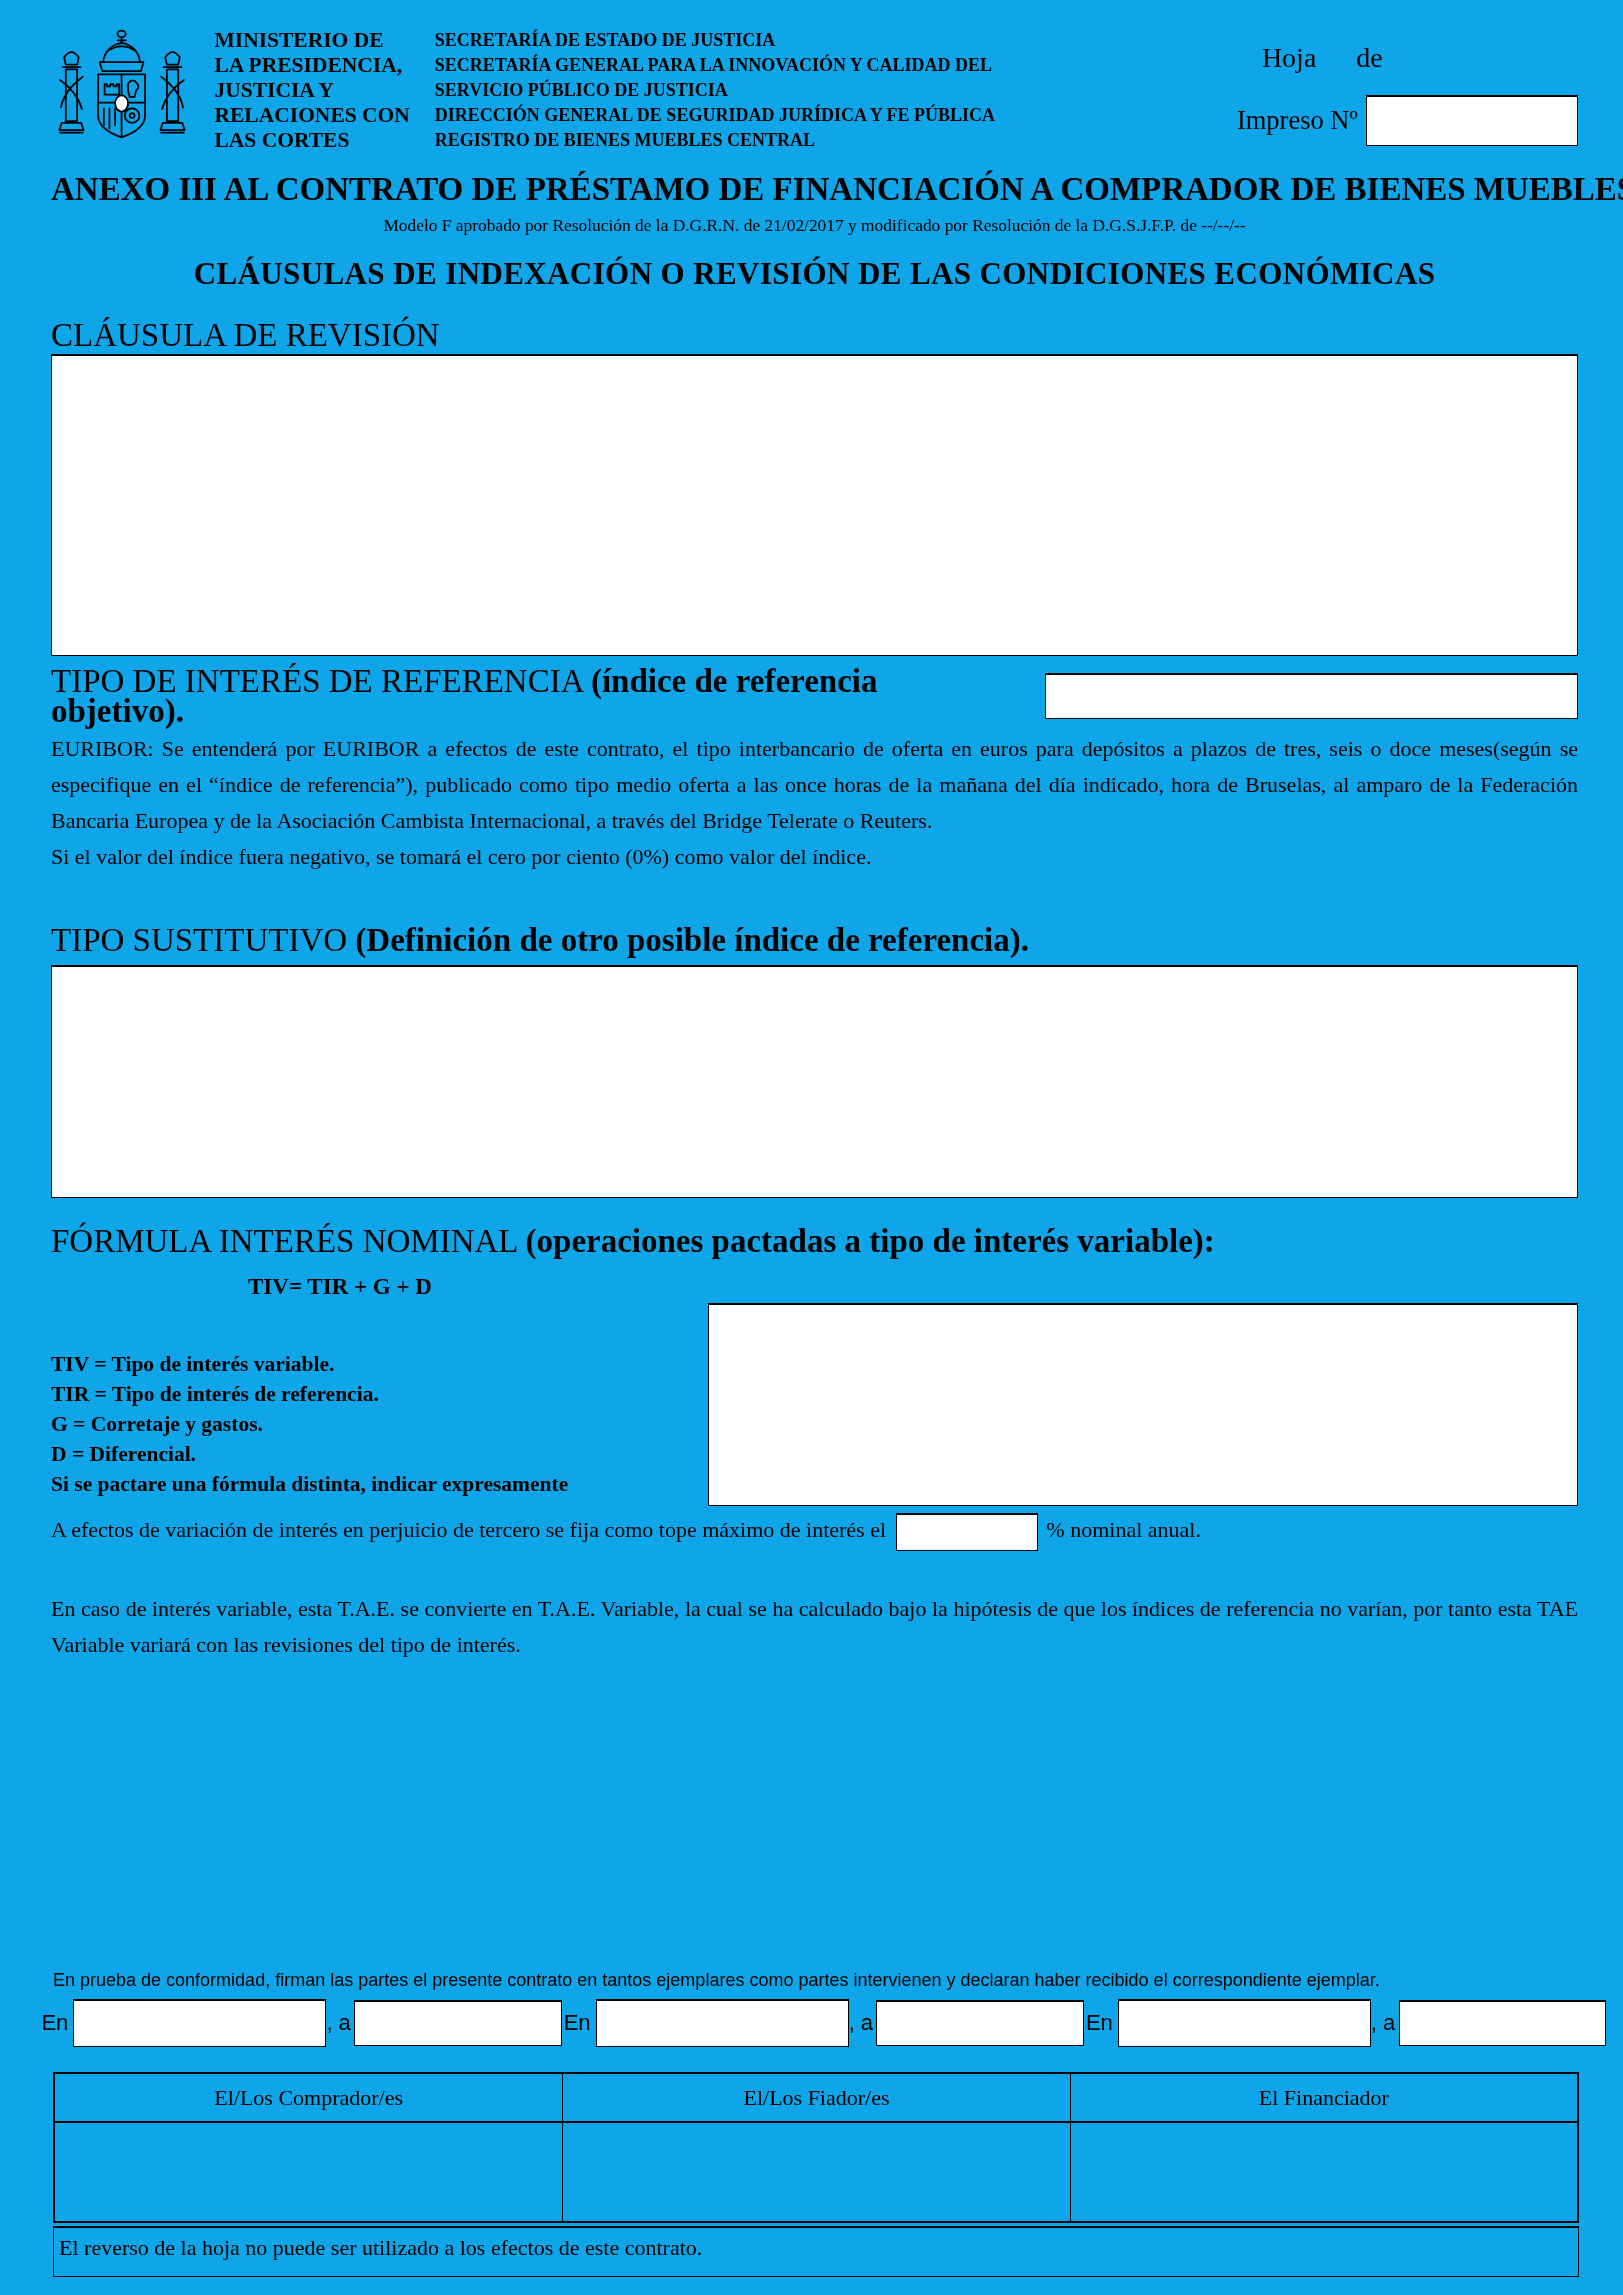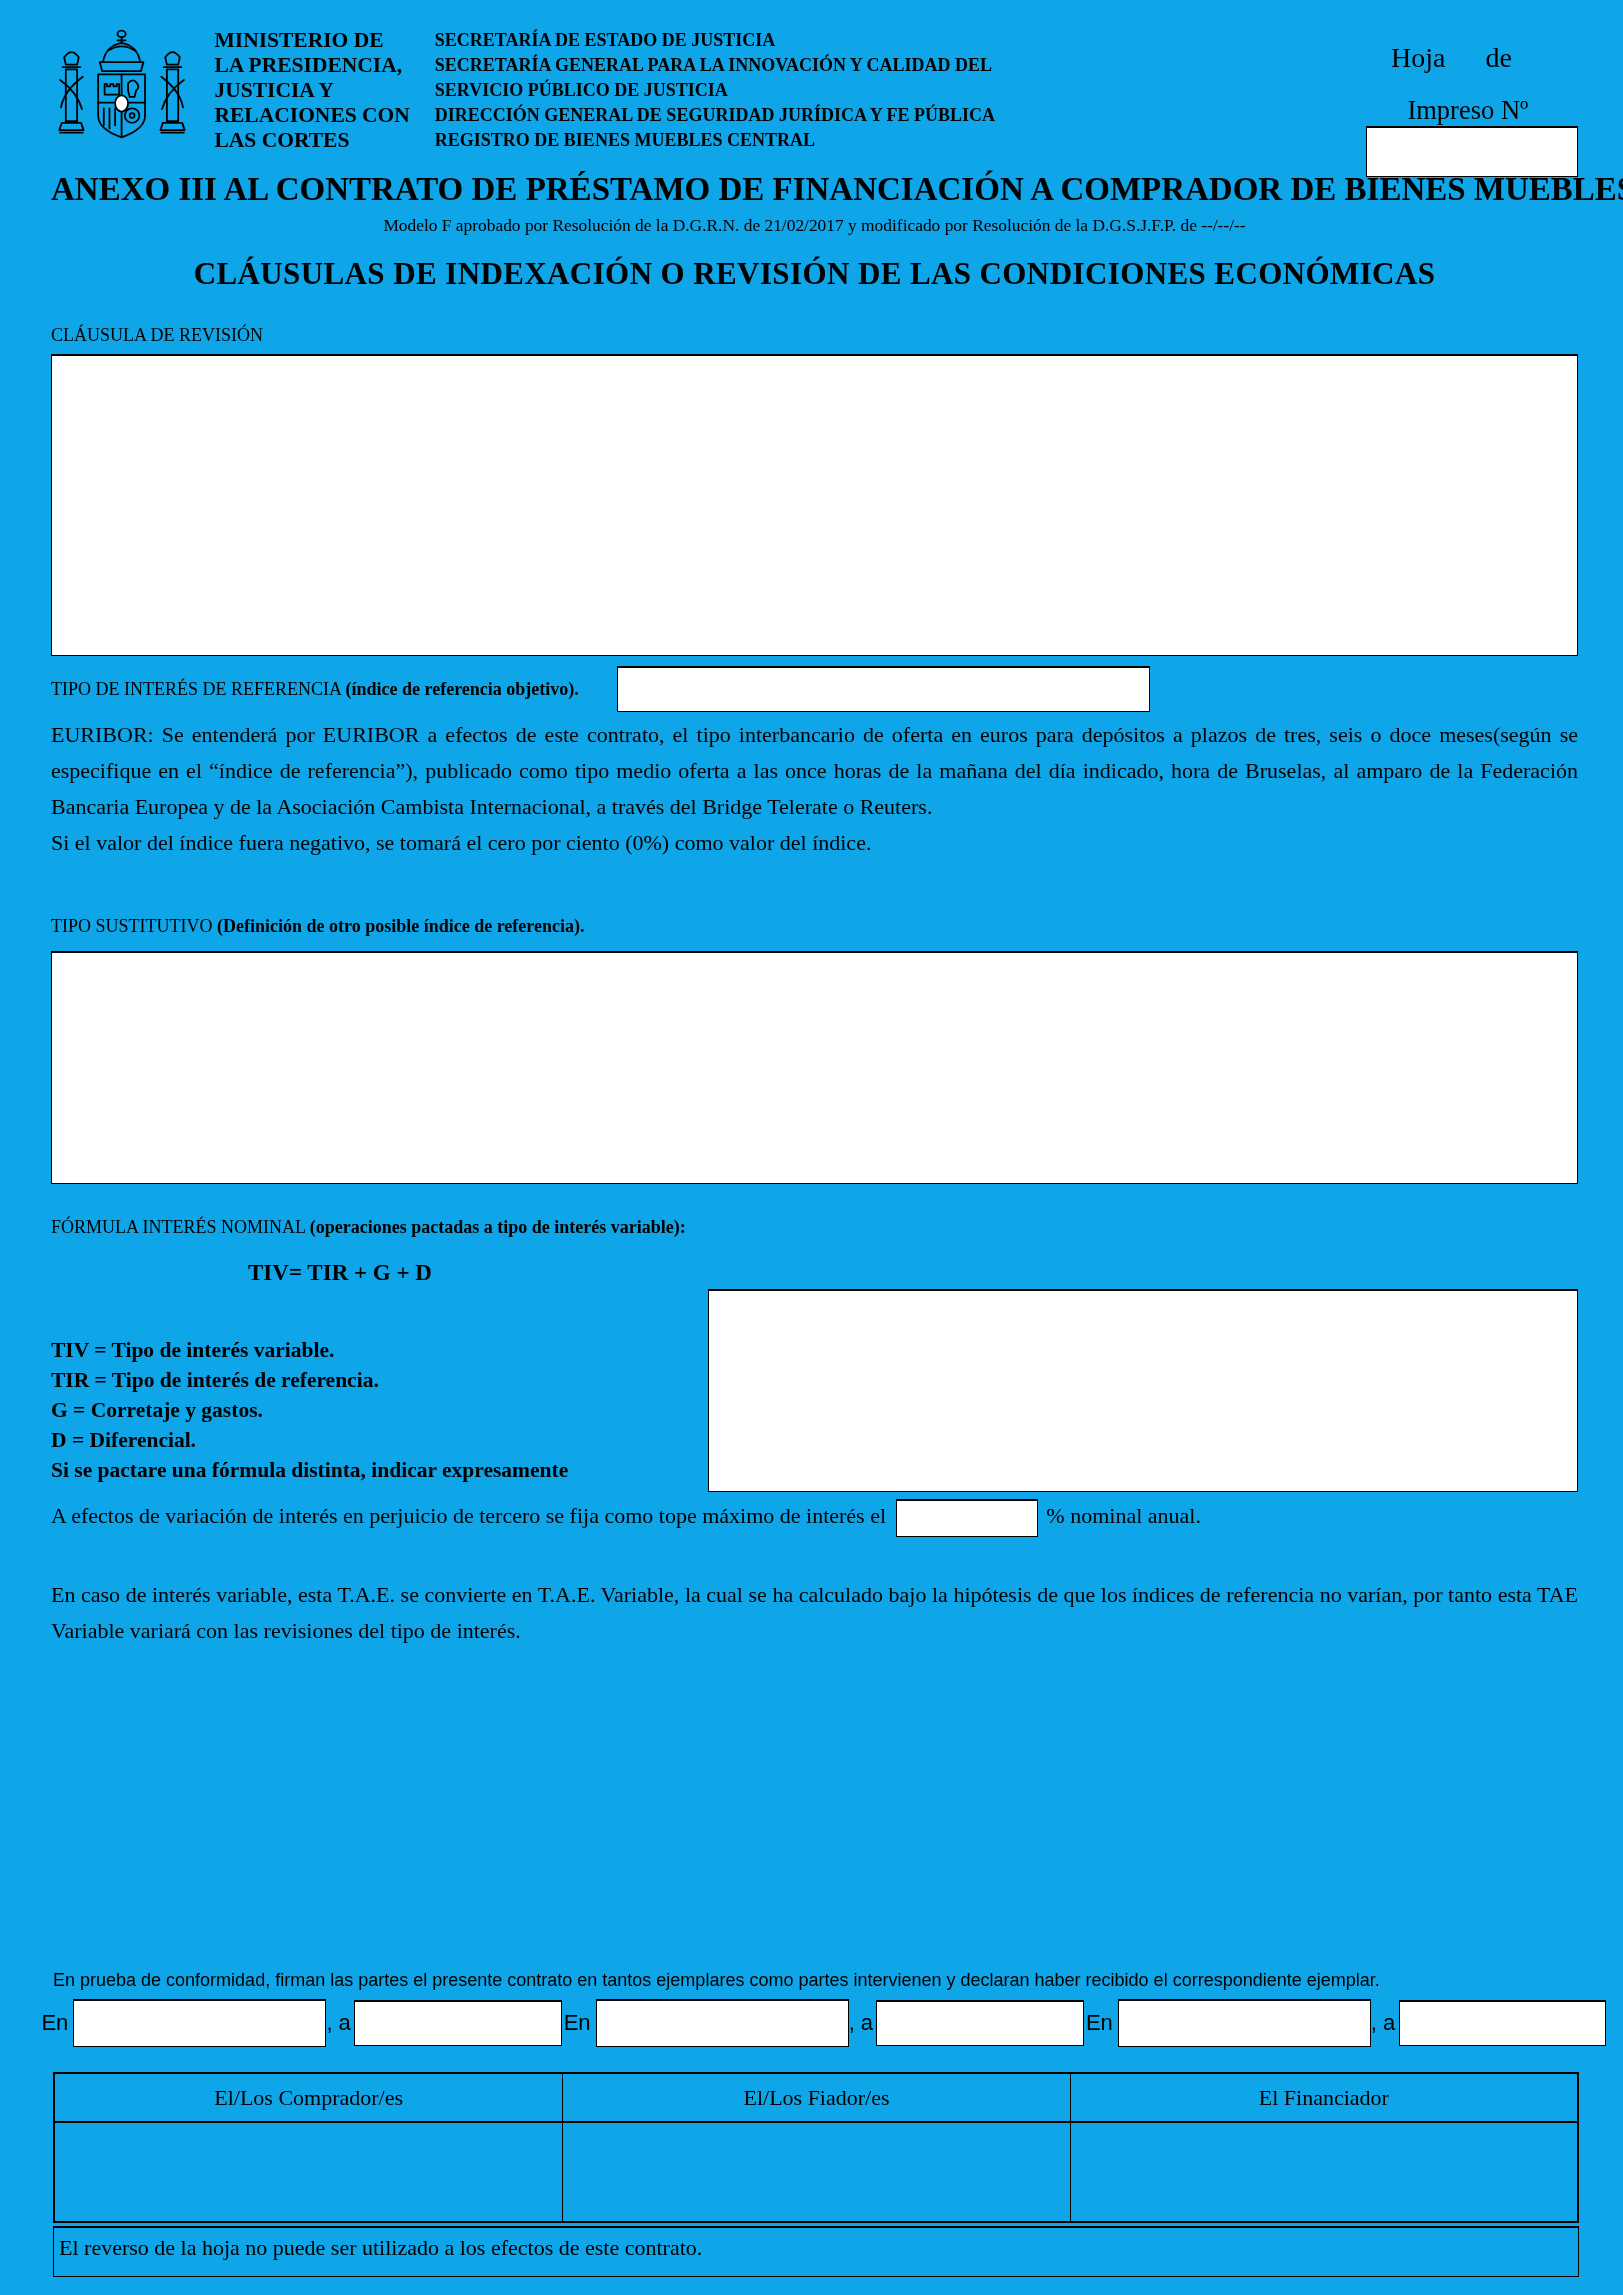--- a/index.html
+++ b/index.html
@@ -20,7 +20,7 @@
   .hdr-right { margin-left:auto; padding-top:16.5px; }
   .hoja { font-size:28px; padding-left:25px; }
   .hoja-gap { display:inline-block; width:40px; }
-  .impreso-row { margin-top:21.5px; display:flex; align-items:center;flex-direction:column; }
+  .impreso-row { margin-top:21.5px; display:flex; align-items:center; }
   .impreso-label { font-size:26.5px; margin-right:8.3px; white-space:nowrap; }
   .input-box {
     display:inline-block; background:#fff; box-sizing:border-box;

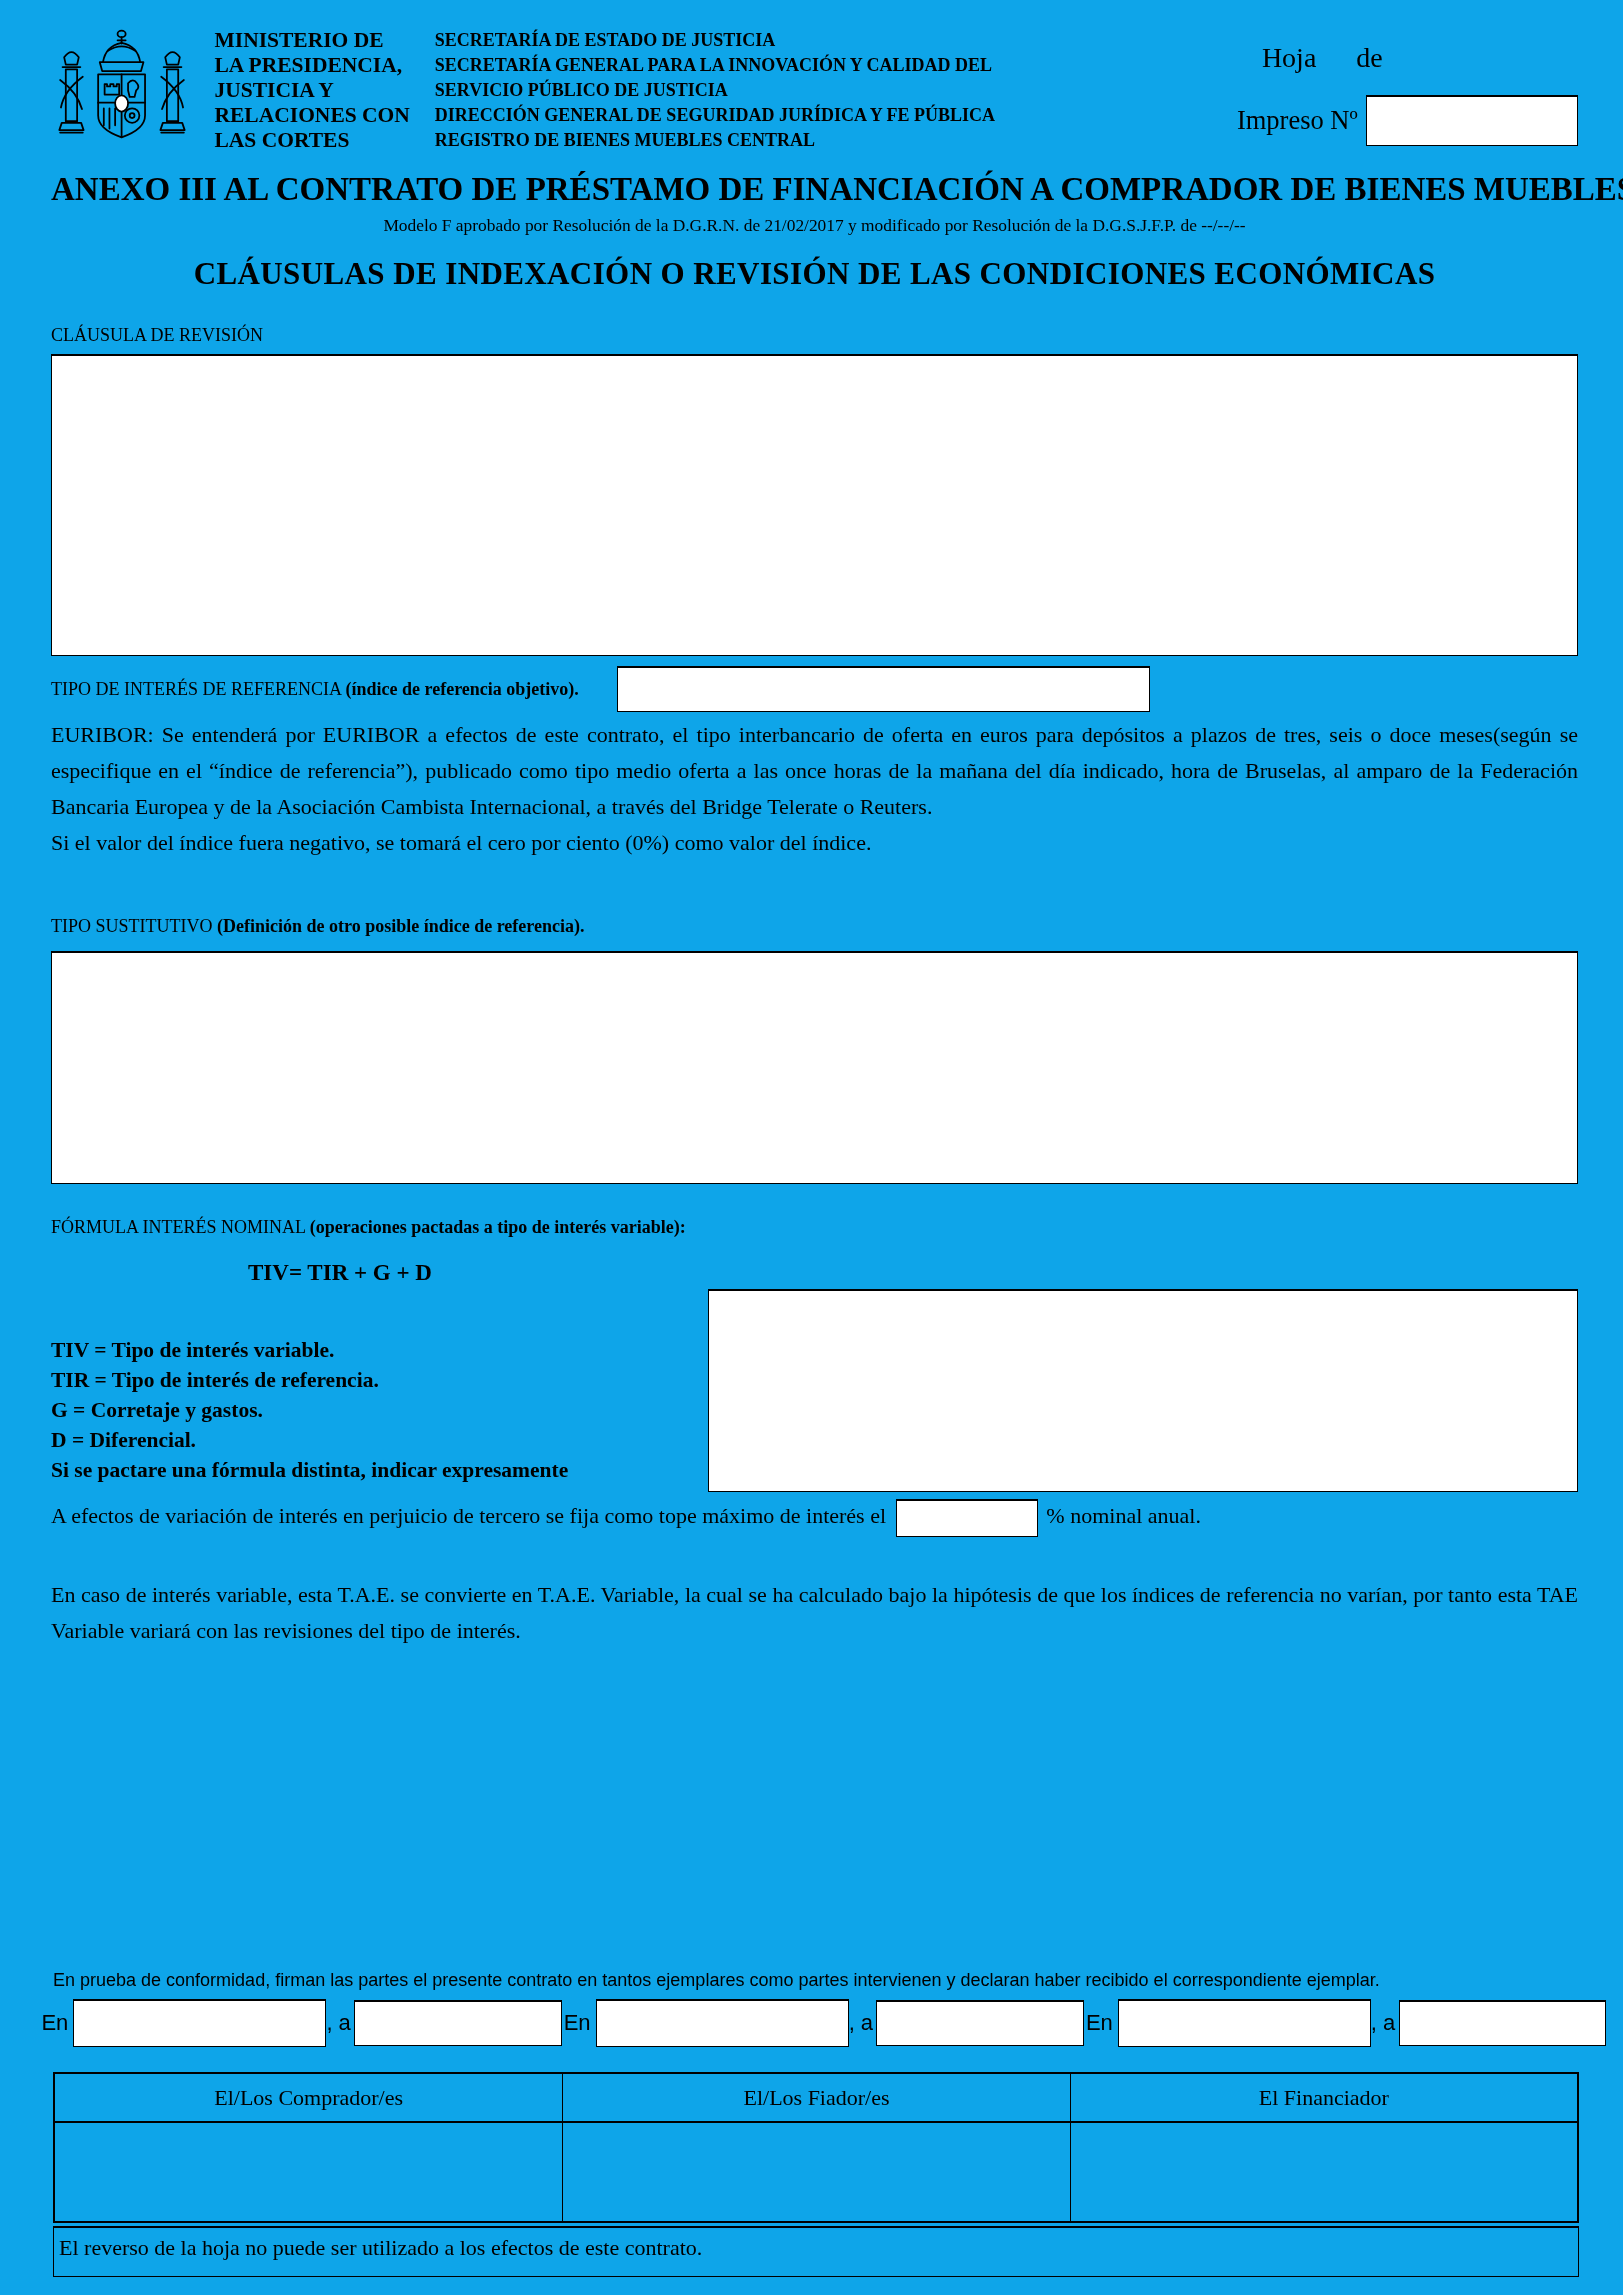--- a/index.html
+++ b/index.html
@@ -32,7 +32,7 @@
   .subtitle { text-align:center; font-size:17.4px; margin-top:7.4px; }
   .h2 { text-align:center; font-weight:bold; font-size:31px; margin-top:20px; letter-spacing:0.4px; }
   
-  .label-caps { font-size:18px; line-height:30px; }
+  .label-caps { font-size:33px; line-height:30px; }
   .lbl-revision { margin-top:28px; }
   .big-box { border:1.7px solid #000; border-top-width:2.5px; box-sizing:border-box; background:#fff; }
   .box-revision { height:302px; margin-top:4.1px; }

